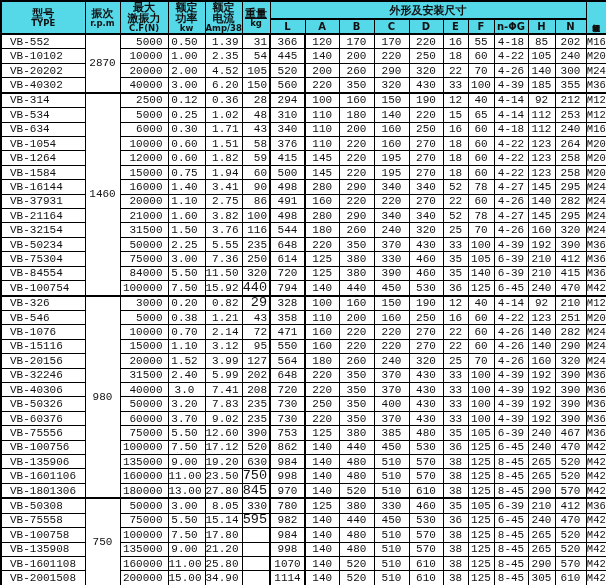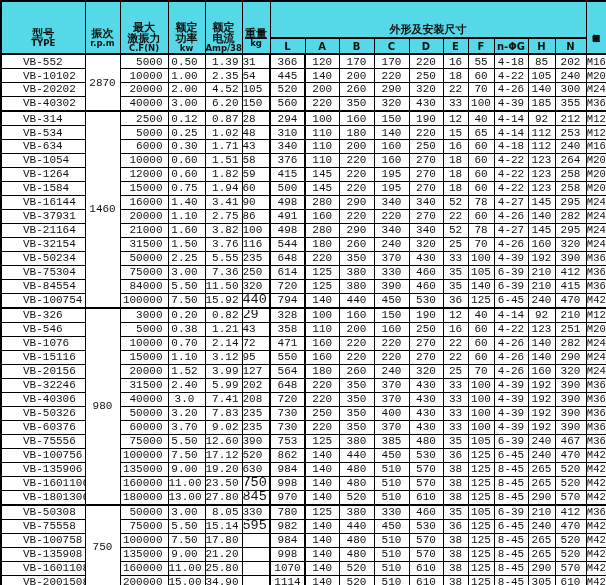--- a/index.html
+++ b/index.html
@@ -24,7 +24,7 @@
   }
   thead tr.top-row { height: 17px; }
   thead tr.dims-row { height: 14px; }
-  .zh { font-size: 11px; line-height: 11px; white-space: pre-line; margin-top: 20px; }
+  .zh { font-size: 11px; line-height: 11px; white-space: pre-line; }
   .zh.underline { text-decoration: underline; }
   .unit { font-size: 8.5px; line-height: 9px; font-weight: bold; }
   .dims-row th { font-size: 10px; }

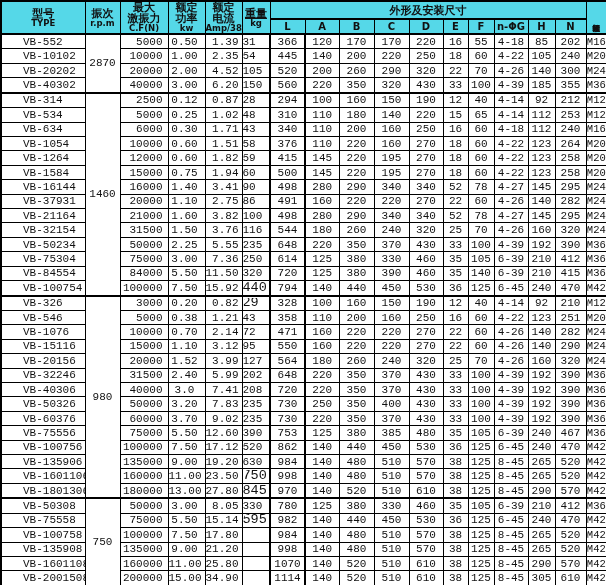--- a/index.html
+++ b/index.html
@@ -34,7 +34,7 @@
   }
   tbody td { font-size: 11px; line-height: 12px; vertical-align: middle; }
   tbody tr.group-first td { border-top: 2px solid #000; }
-  .c-model  { text-align: left;  padding-left: 21px; }
+  .c-model  { text-align: left;  padding-left: 8px; }
   .c-rpm    { text-align: center; }
   .c-force  { text-align: right; padding-right: 5px; }
   .c-power  { text-align: center; padding-right: 4px; }

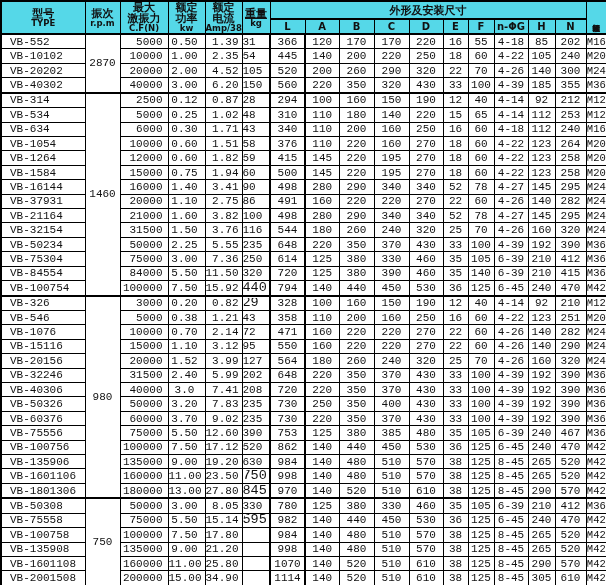--- a/index.html
+++ b/index.html
@@ -39,7 +39,7 @@
   .c-force  { text-align: right; padding-right: 5px; }
   .c-power  { text-align: center; padding-right: 4px; }
   .c-current{ text-align: right; padding-right: 3px; }
-  .c-weight { text-align: left; padding-right: 2px; border-radius: 7px; }
+  .c-weight { text-align: right; padding-right: 2px; }
   .c-weight.big { font-size: 13.5px; }
   .c-dim    { text-align: center; }
   .c-dim.d0 { border-left: 2px solid #000; border-right: 2px solid #000; margin-top: 28px; }

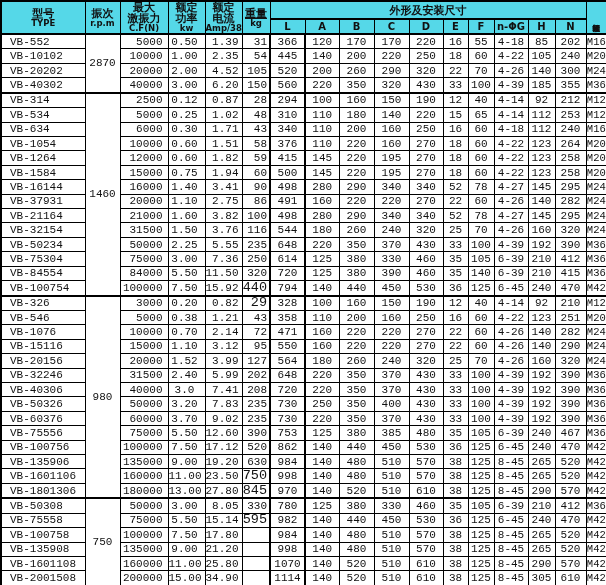--- a/index.html
+++ b/index.html
@@ -196,7 +196,7 @@
         <td class="c-rpm" rowspan="14">1460</td>
         <td class="c-force">2500</td>
         <td class="c-power">0.12</td>
-        <td class="c-current">0.87</td>
+        <td class="c-current">0.36</td>
         <td class="c-weight">28</td>
         <td class="c-dim d0">294</td>
         <td class="c-dim d1">100</td>

